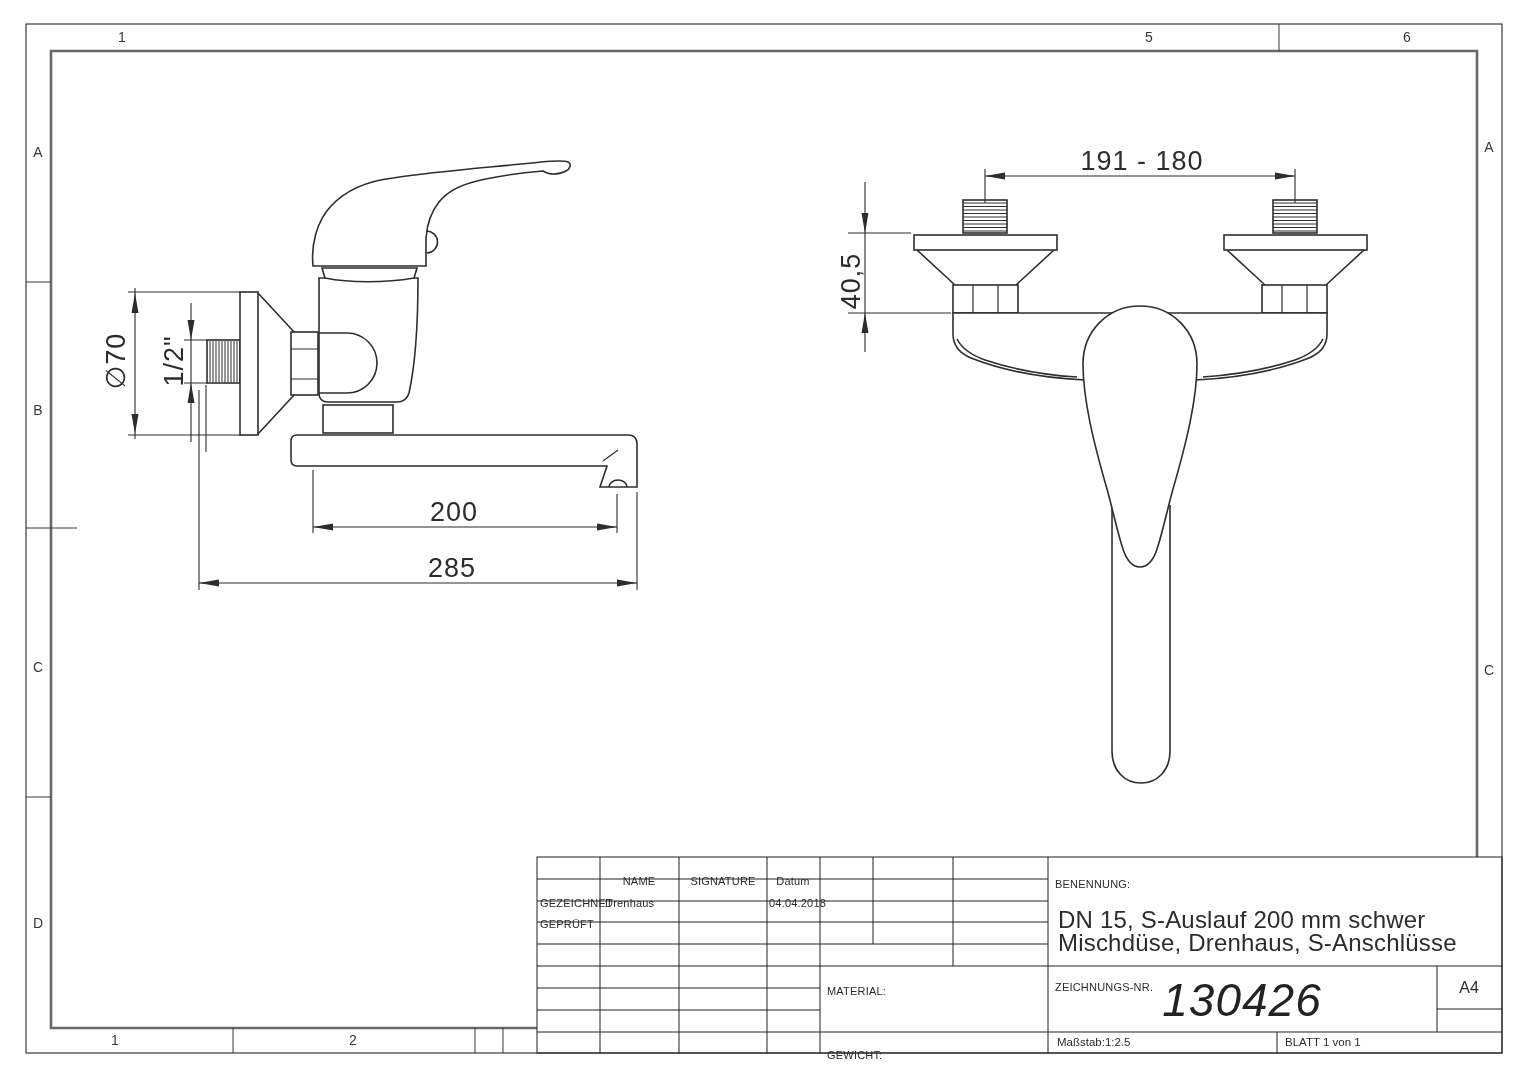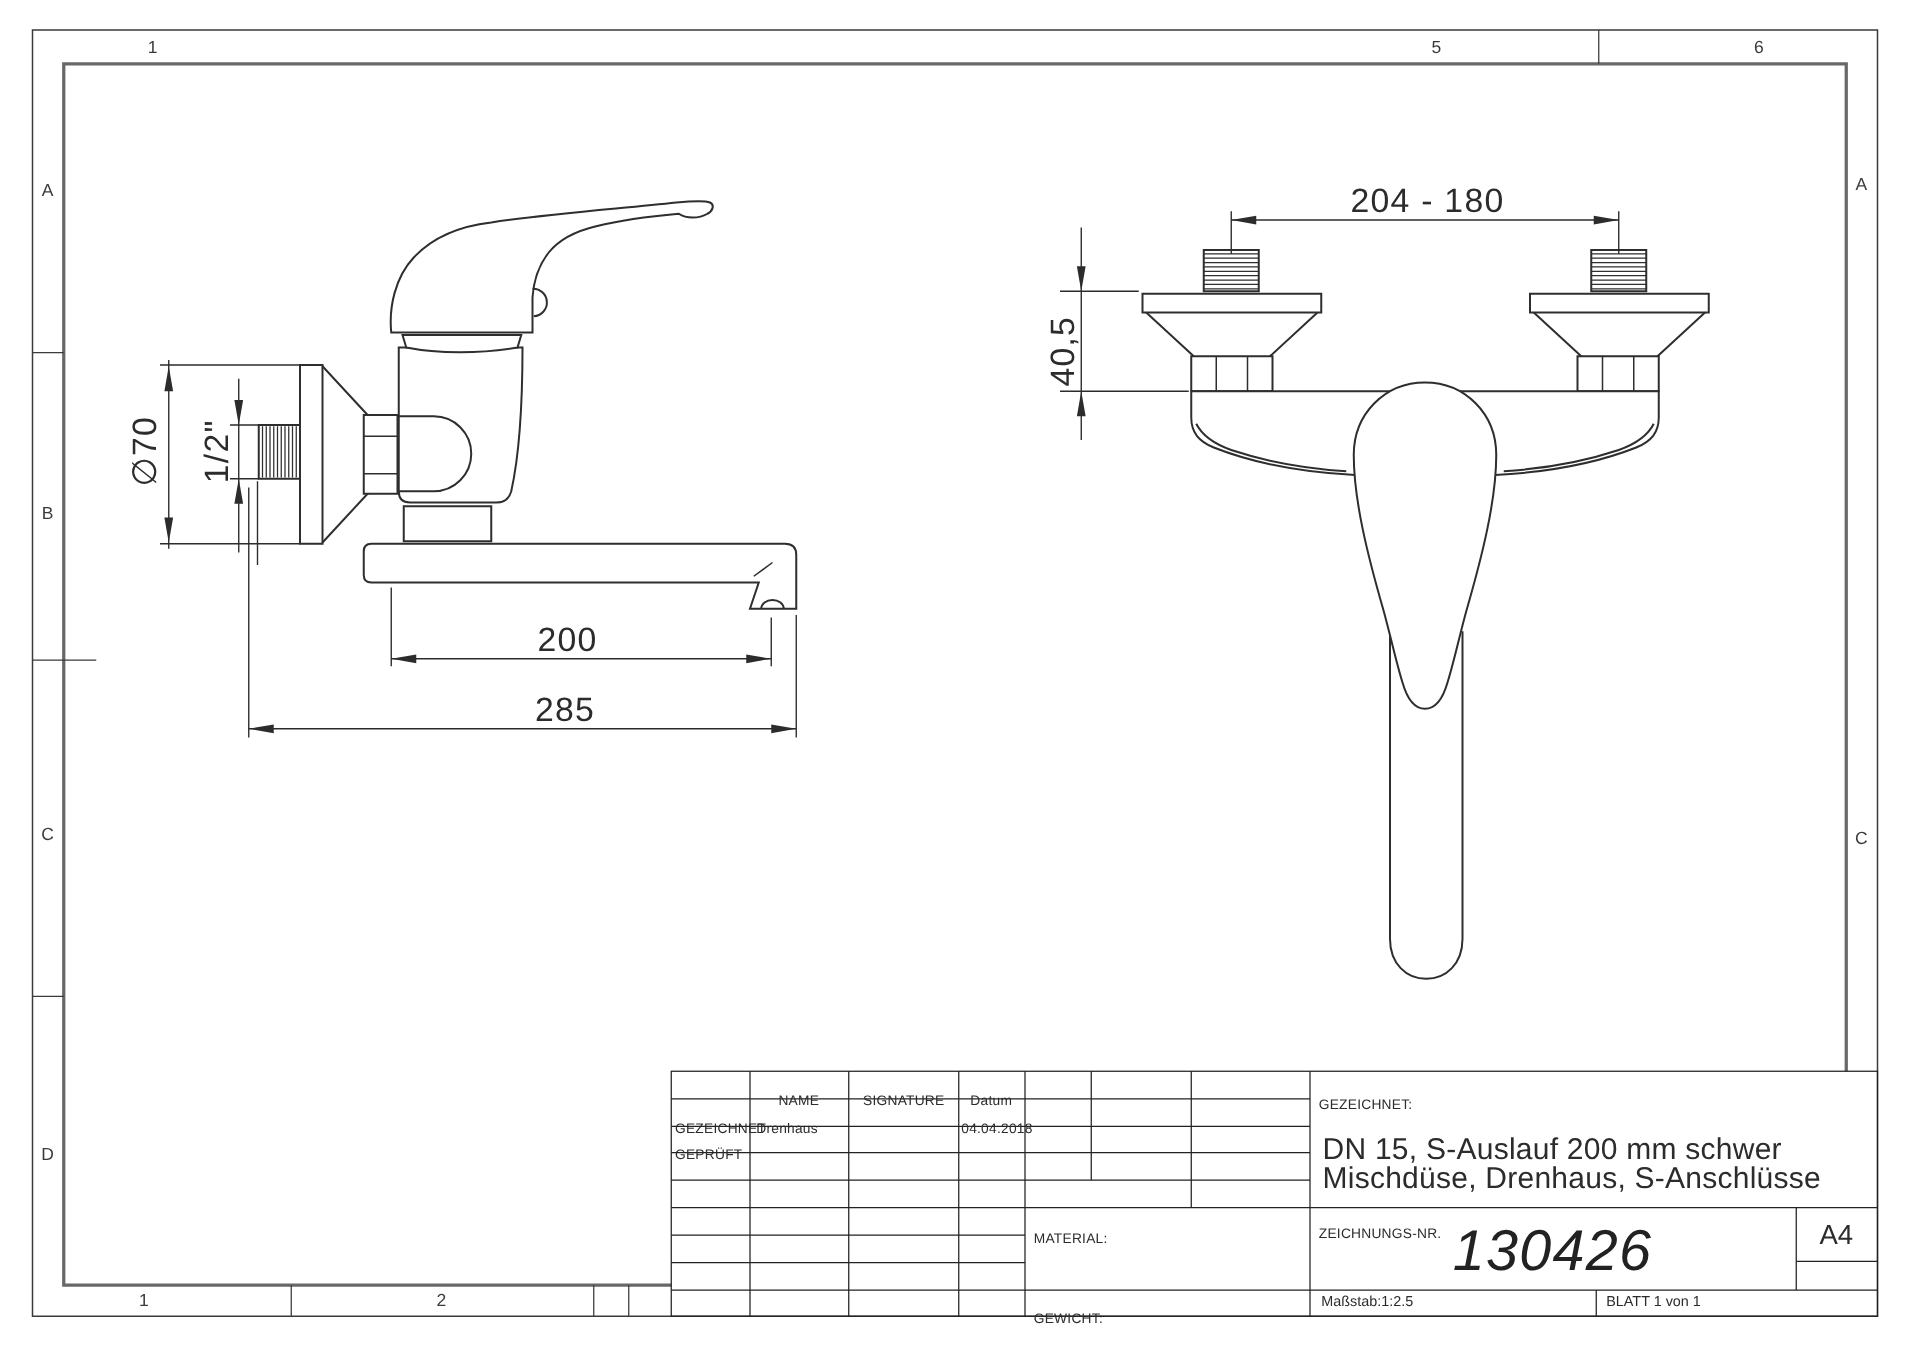--- a/index.html
+++ b/index.html
@@ -149,7 +149,7 @@
   <div class="t rot dim" style="left:174px;top:361px">1/2"</div>
   <div class="t c dim" style="left:454px;top:512px">200</div>
   <div class="t c dim" style="left:452px;top:568px">285</div>
-  <div class="t c dim" style="left:1142px;top:161px">204 - 180</div>
+  <div class="t c dim" style="left:1142px;top:161px">191 - 180</div>
   <div class="t rot dim" style="left:851px;top:281px">40,5</div>
 
   <div class="t c tb-small" style="left:639px;top:868px">NAME</div>

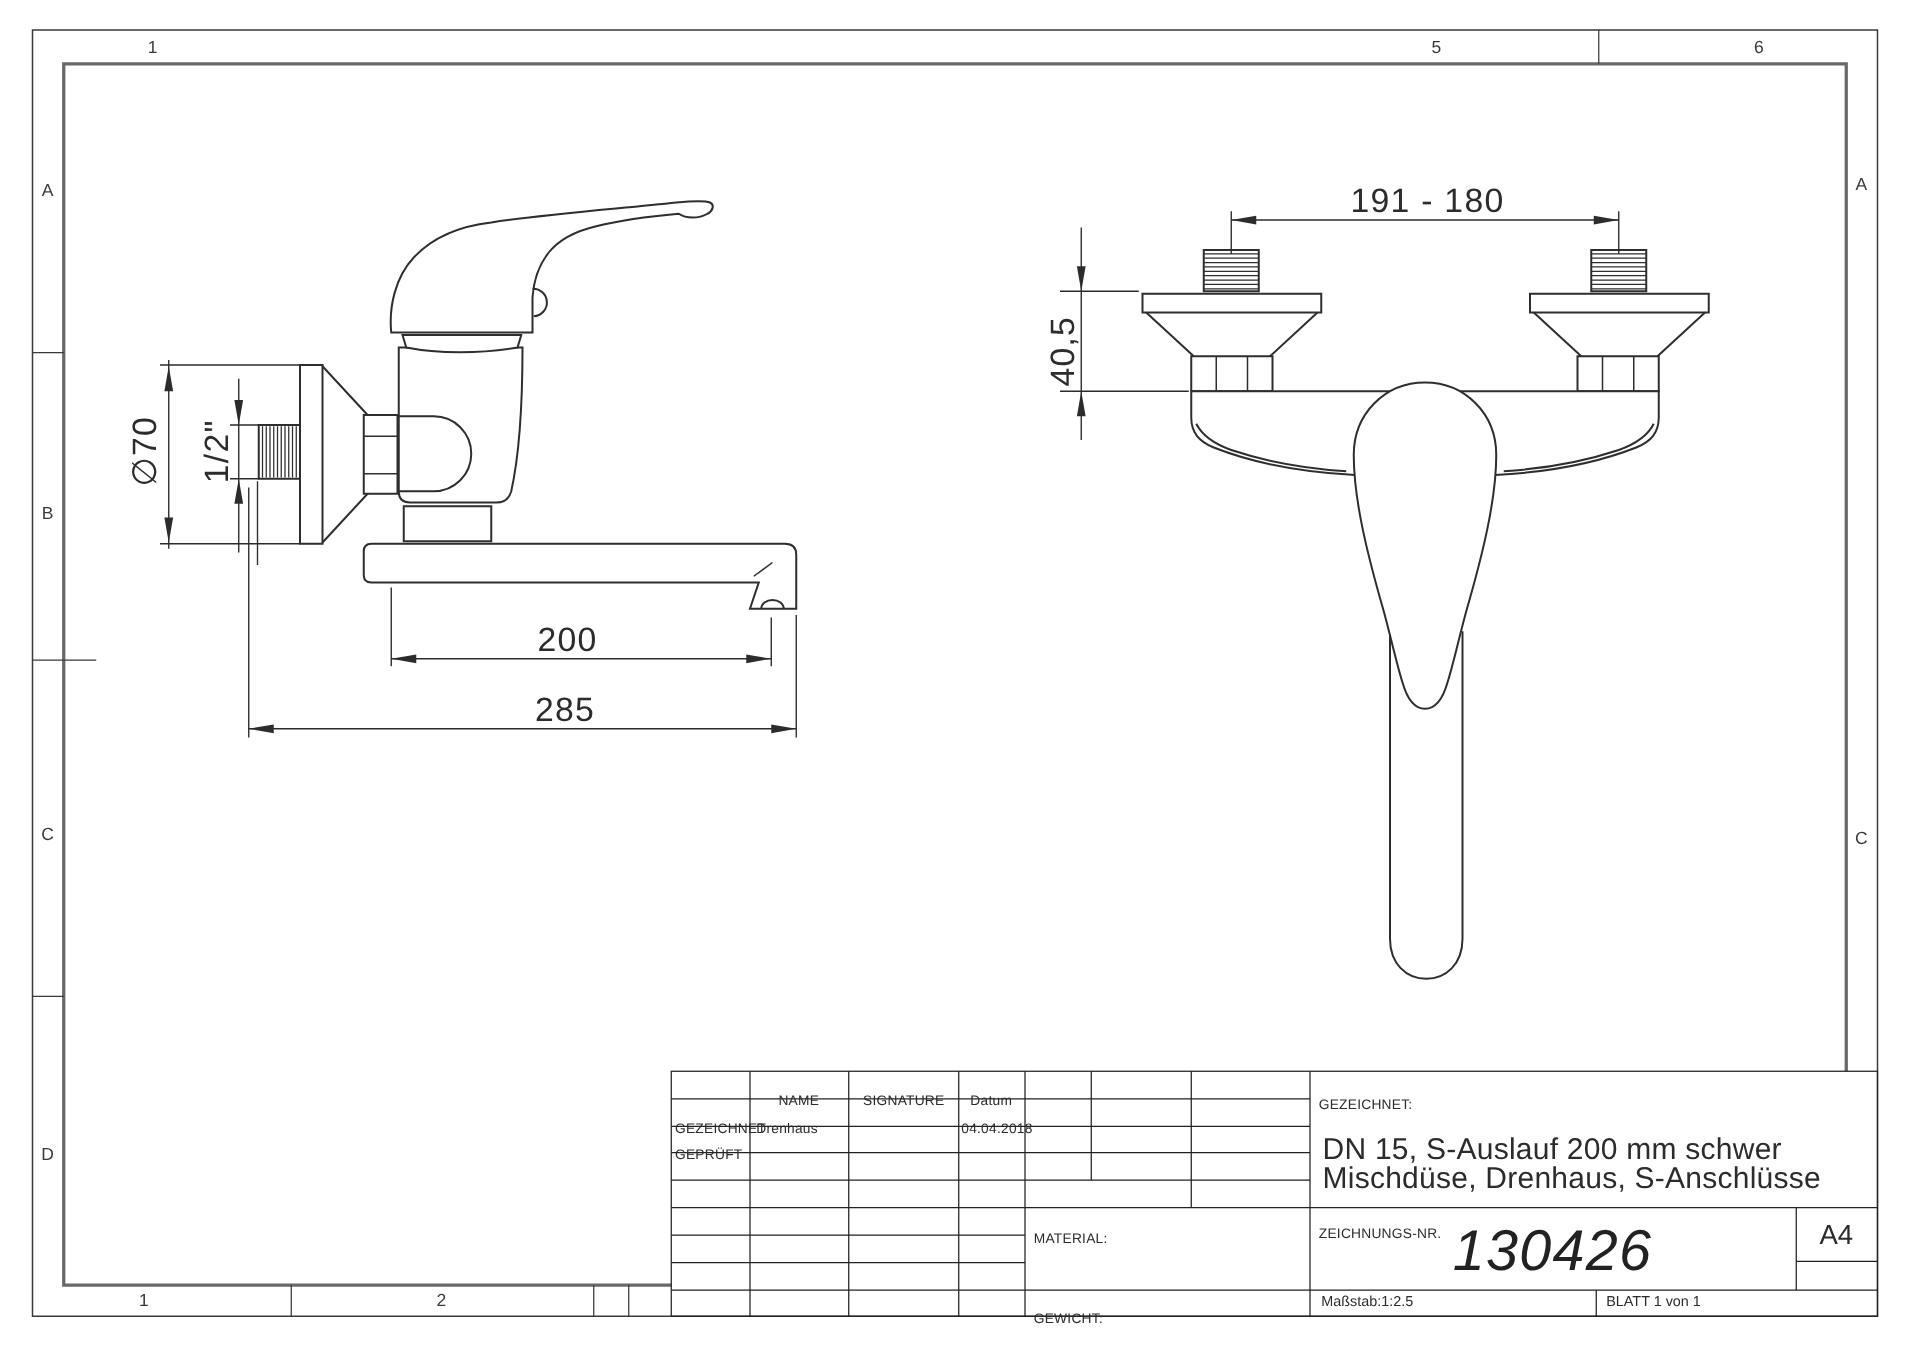--- a/index.html
+++ b/index.html
@@ -164,7 +164,7 @@
   <div class="t l tb-small" style="left:827px;top:978px">MATERIAL:</div>
   <div class="t l tb-small" style="left:827px;top:1042px">GEWICHT:</div>
 
-  <div class="t l tb-small" style="left:1055px;top:871px">GEZEICHNET:</div>
+  <div class="t l tb-small" style="left:1055px;top:871px">BENENNUNG:</div>
   <div class="t l tb-title" style="left:1058px;top:920px">DN 15, S-Auslauf 200 mm schwer</div>
   <div class="t l tb-title" style="left:1058px;top:943px">Mischdüse, Drenhaus, S-Anschlüsse</div>
 

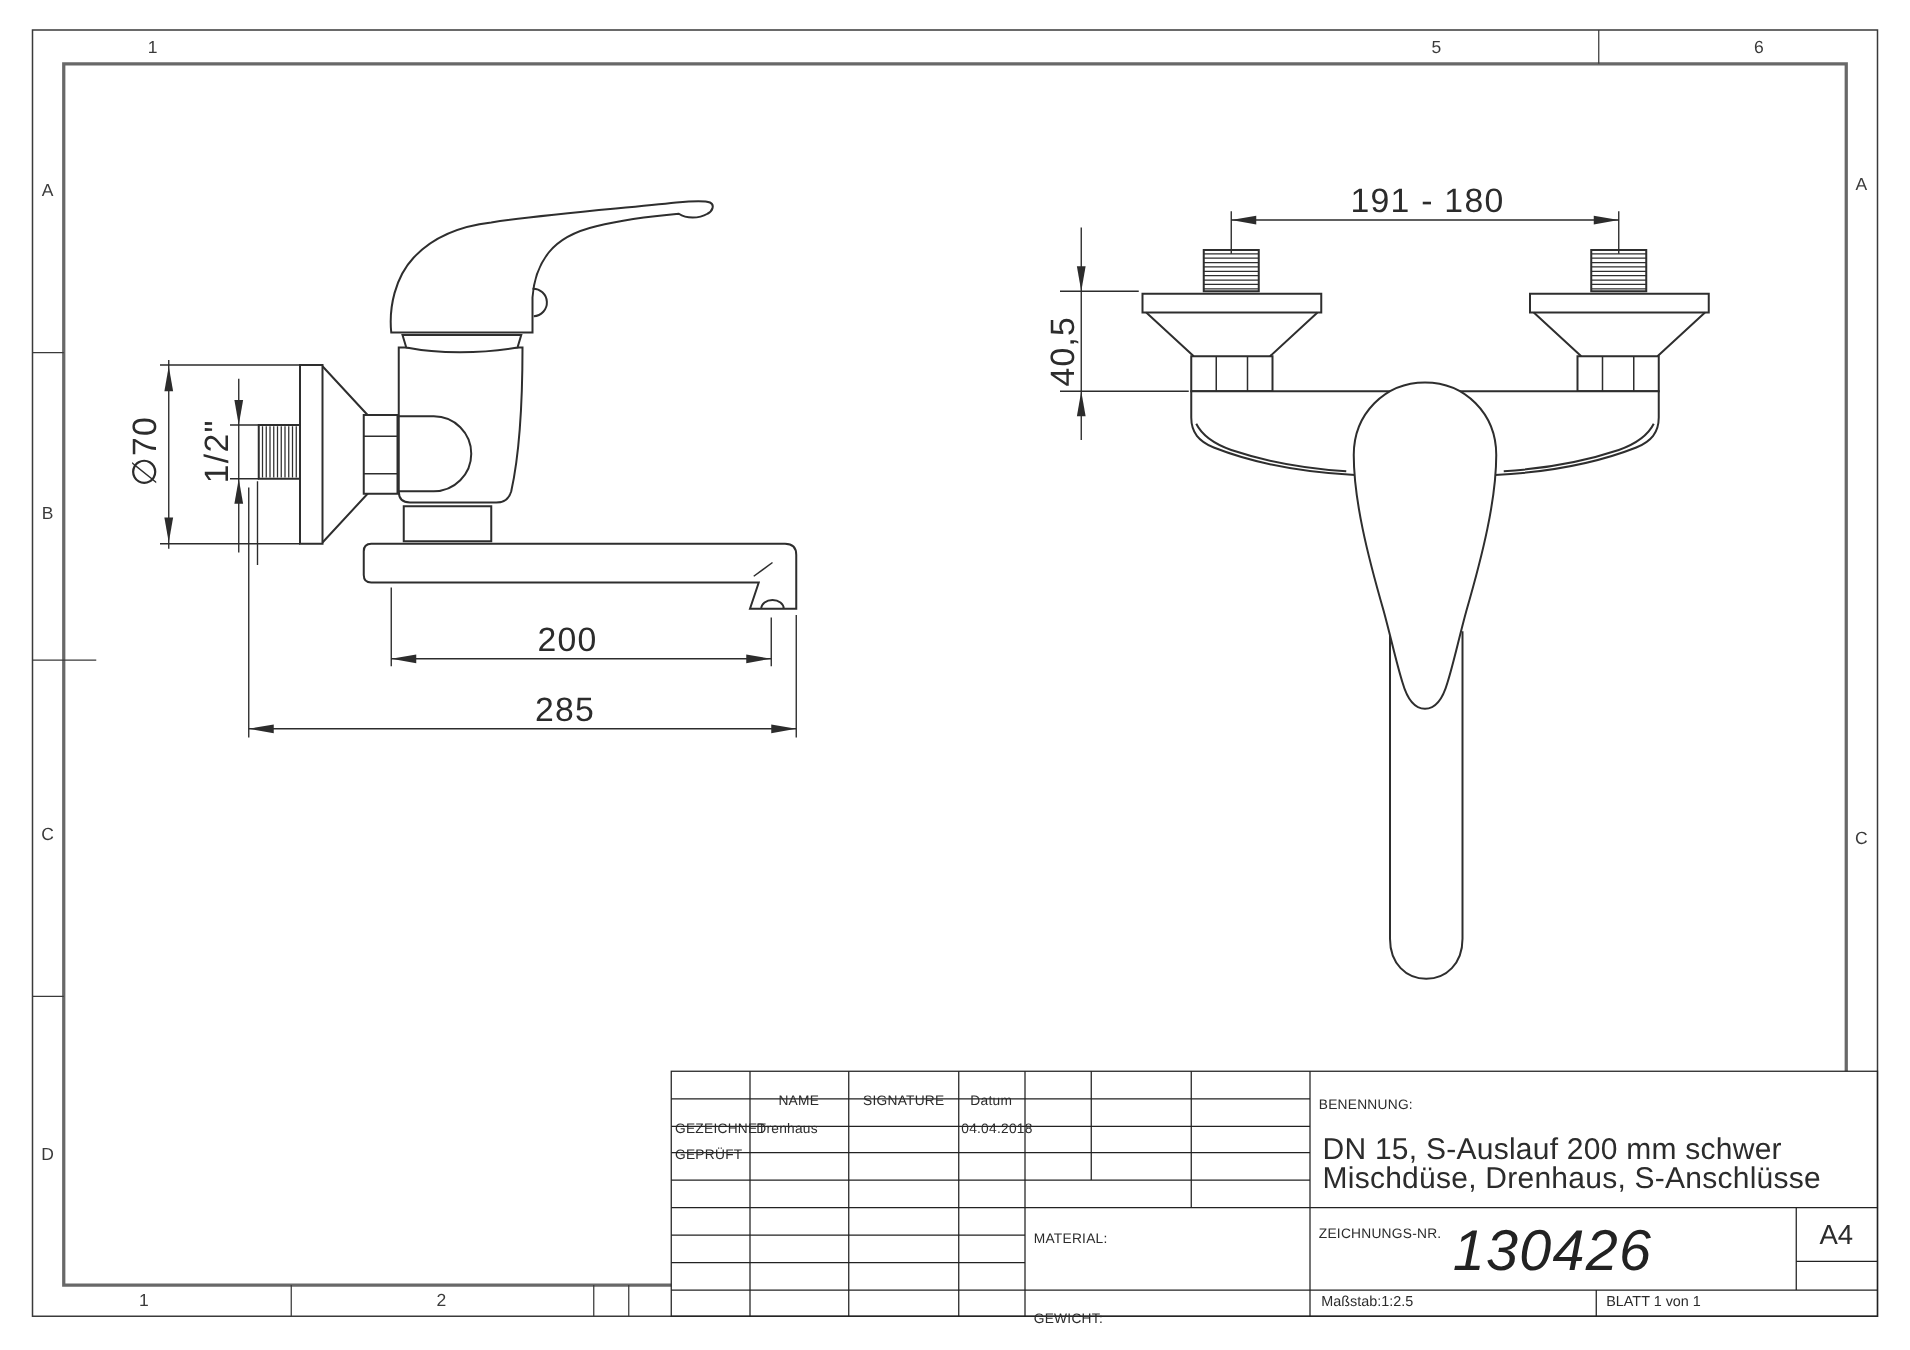--- a/index.html
+++ b/index.html
@@ -18,7 +18,7 @@
   .tb-med{font-size:11.5px;color:#2c2c2c;}
   .tb-title{font-size:24px;letter-spacing:.2px;color:#2c2c2c;}
   .tb-num{font-size:46px;letter-spacing:1px;color:#222;font-style:italic;}
-  .tb-a4{font-size:22px;color:#2c2c2c;}
+  .tb-a4{font-size:16px;color:#2c2c2c;}
 </style>
 </head>
 <body>

